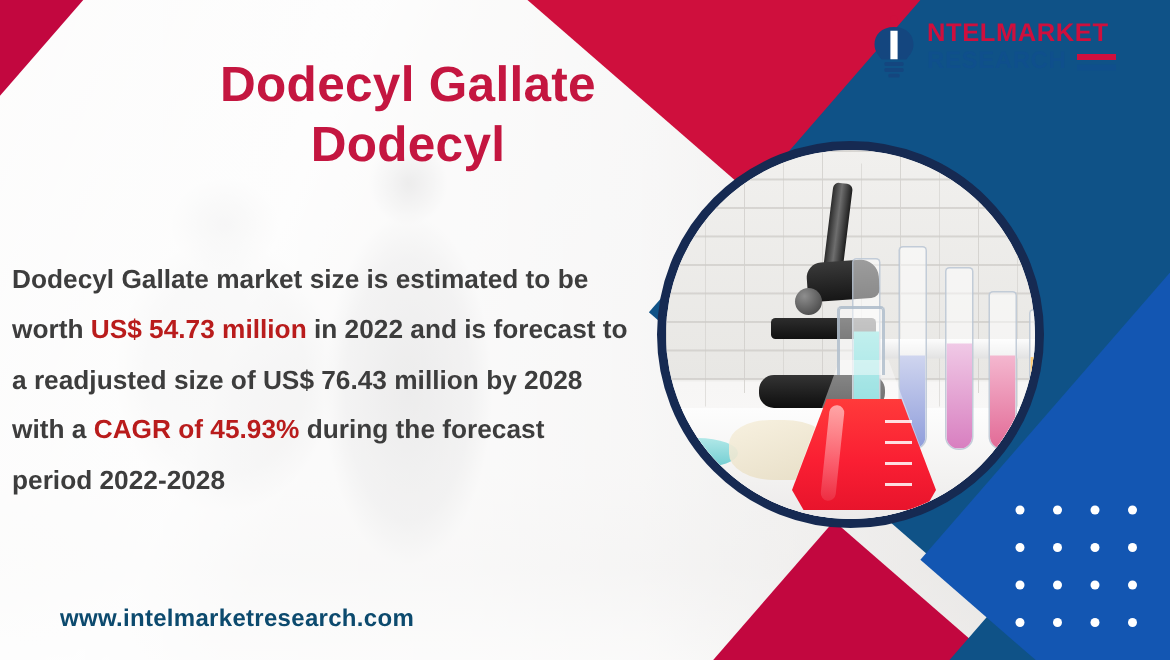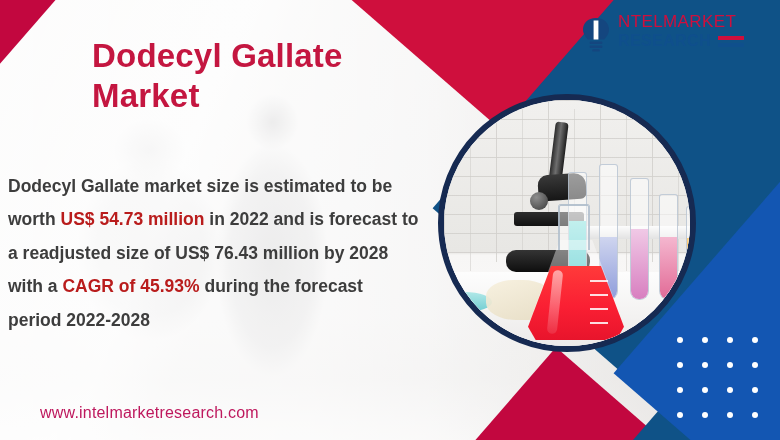--- a/index.html
+++ b/index.html
@@ -96,7 +96,7 @@
   .logo-bulb{width:30px;height:42px;display:block;}
   .logo-words{display:flex;flex-direction:column;line-height:1;}
   .logo-top{
-    font-size:17px;font-weight:normal;color:#cf0f3d;letter-spacing:.4px;
+    font-size:17px;font-weight:bold;color:#cf0f3d;letter-spacing:.4px;
   }
   .logo-bottom{
     display:flex;align-items:center;gap:7px;margin-top:3px;

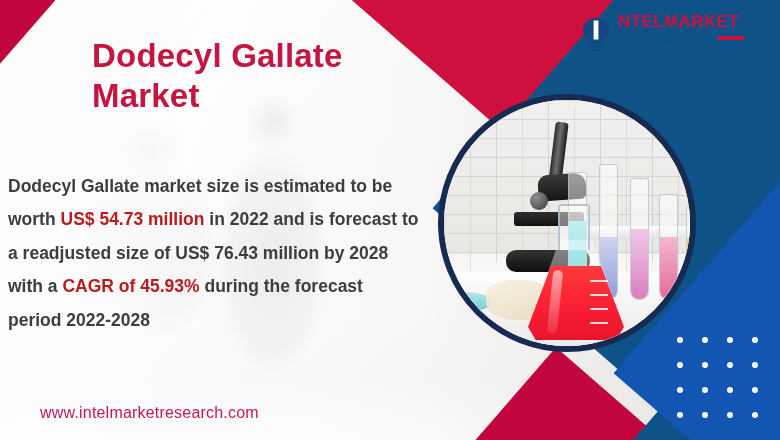--- a/index.html
+++ b/index.html
@@ -112,7 +112,7 @@
   .headline{
     position:absolute;left:92px;top:36px;width:360px;
     z-index:8;
-    text-align:left;
+    text-align:center;
     font-size:33px;font-weight:bold;
     color:#c41640;
     line-height:1.22;

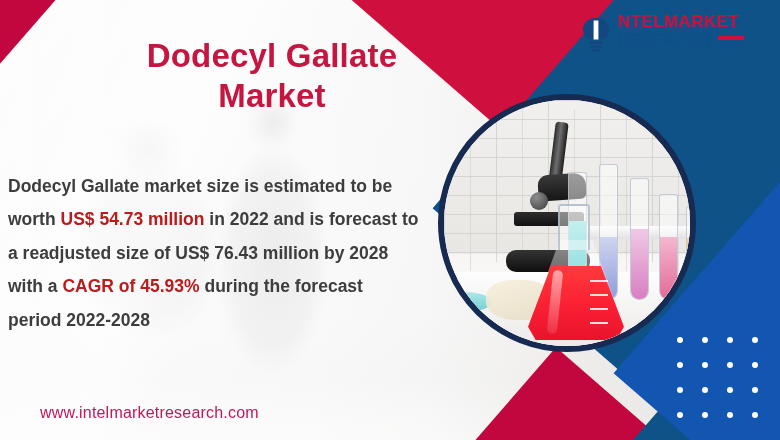--- a/index.html
+++ b/index.html
@@ -371,7 +371,7 @@
 
   <div class="headline">
     <div>Dodecyl Gallate</div>
-    <div>Market</div>
+    <div>Dodecyl</div>
   </div>
 
   <p class="body-copy"><span>Dodecyl Gallate market size is estimated to be worth </span><span class="hl">US$ 54.73 million</span><span> in 2022 and is forecast to a readjusted size of US$ 76.43 million by 2028 with a </span><span class="hl">CAGR of 45.93%</span><span> during the forecast period 2022-2028</span></p>

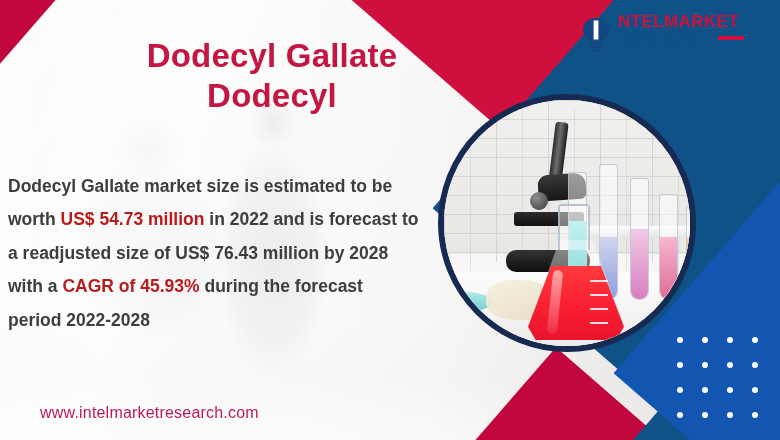--- a/index.html
+++ b/index.html
@@ -133,8 +133,8 @@
   .url{
     position:absolute;left:40px;bottom:18px;
     z-index:8;
-    font-size:16px;font-weight:normal;
-    color:#be185d;letter-spacing:.2px;
+    font-size:16px;font-weight:bold;
+    color:#0c4a6e;letter-spacing:.2px;
   }
 
   

